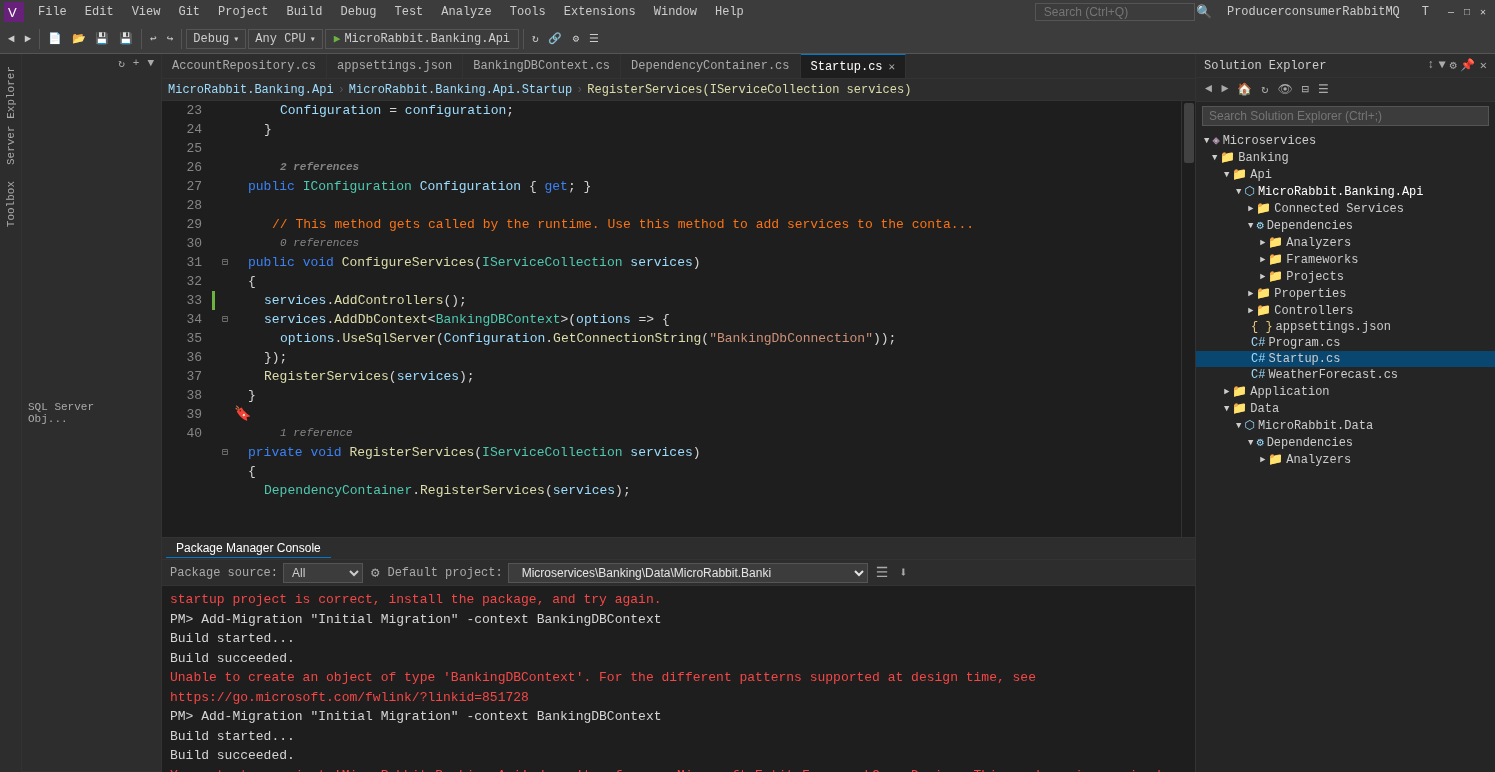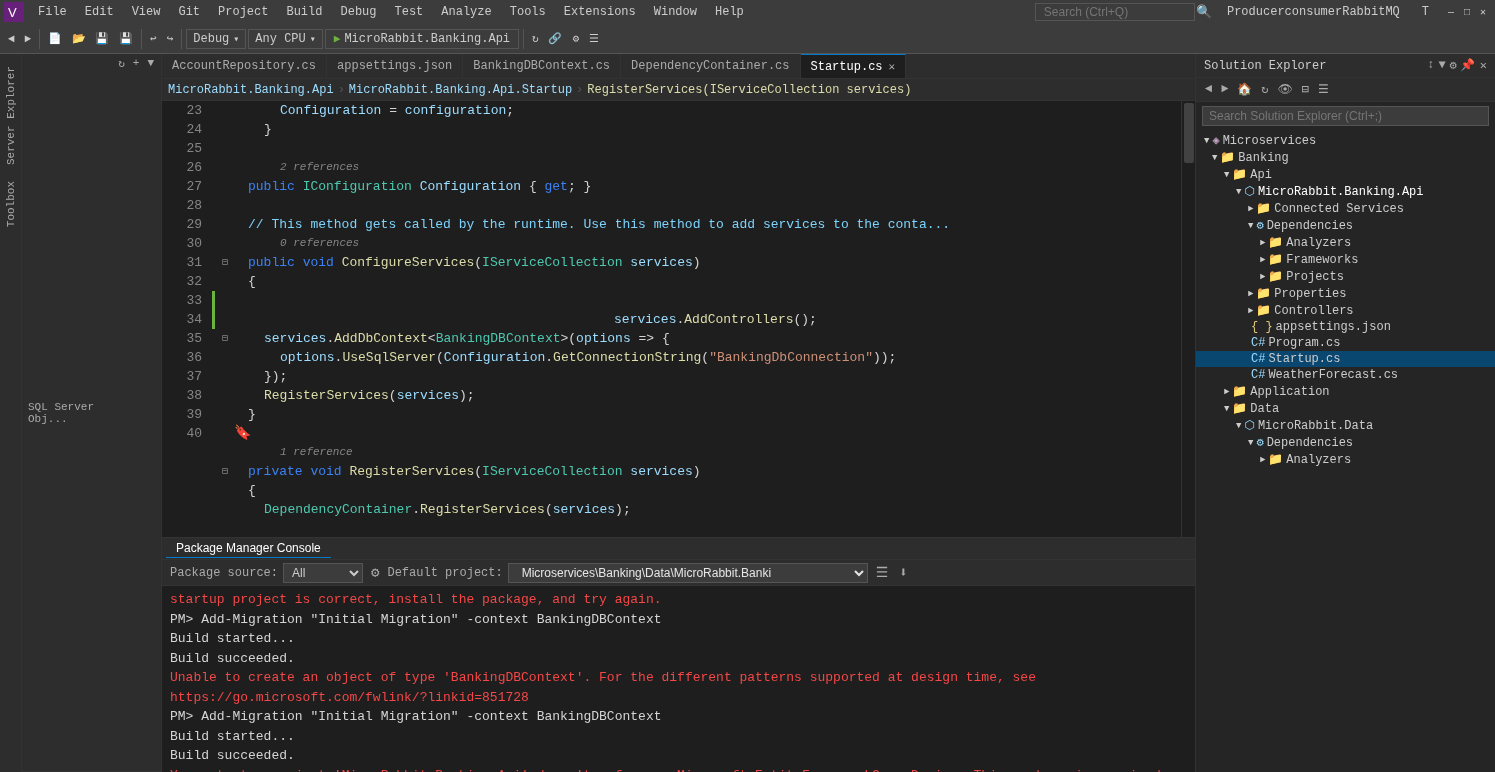--- a/index.html
+++ b/index.html
@@ -621,7 +621,7 @@
             <span style="padding-left:0px;"> </span>
           </div>
 
-          <div class="code-line" style="margin-left:62px;">
+          <div class="code-line" style="margin-left:62px;font-weight:bold;">
             <span class="ref-count">2 references</span>
           </div>
 

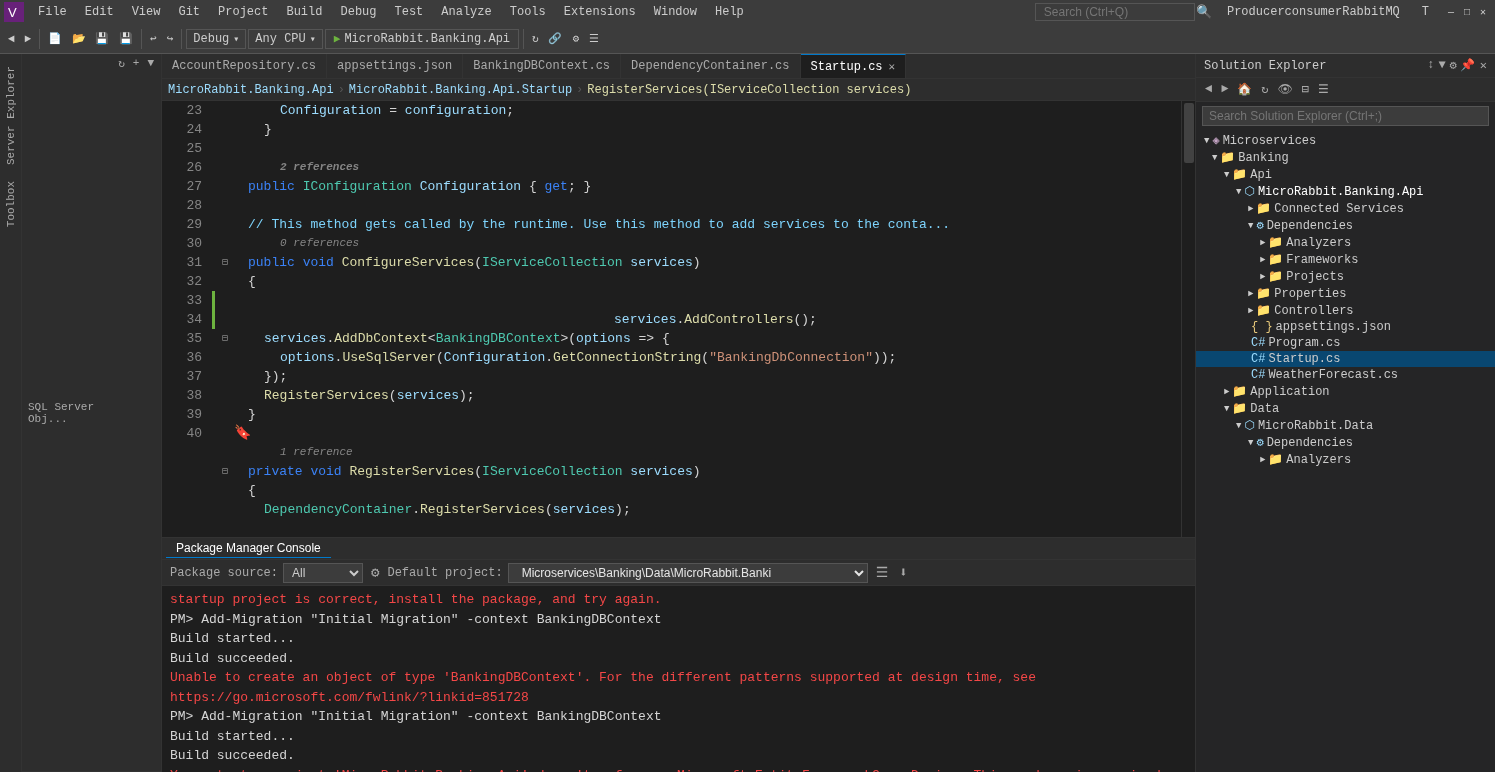--- a/index.html
+++ b/index.html
@@ -288,7 +288,7 @@
     .kw { color: #3b82f6; }
     .type { color: #4ec9b0; }
     .str { color: #ce9178; }
-    .comment { color: #7dd3fc; }
+    .comment { color: #f97316; margin-left: 24px; }
     .method { color: #dcdcaa; }
     .param { color: #9cdcfe; }
     .punct { color: #d4d4d4; }

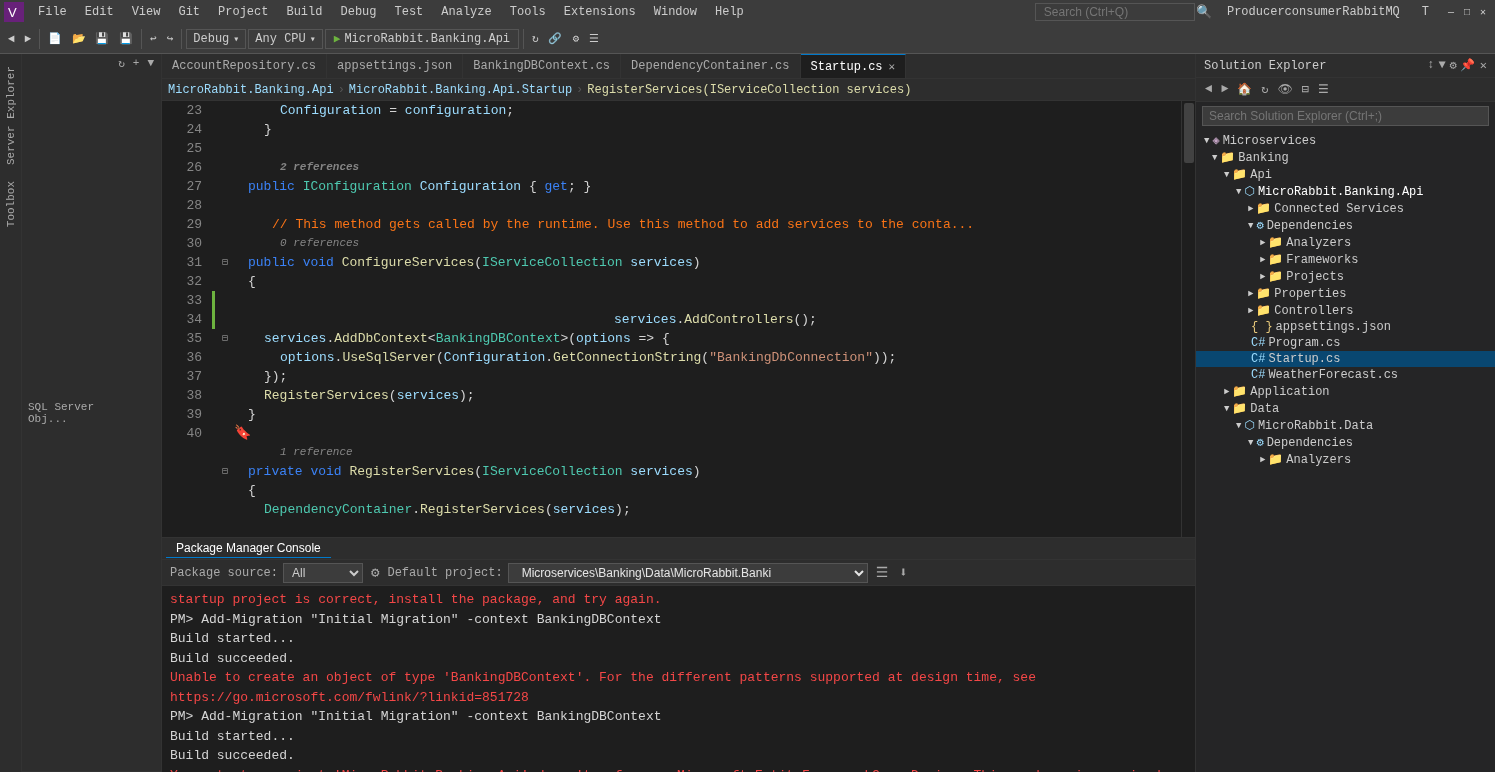--- a/index.html
+++ b/index.html
@@ -654,7 +654,7 @@
             <span style="padding-left:16px;"><span class="punct">{</span></span>
           </div>
 
-          <div class="code-line" style="position:relative;flex-direction:column;">
+          <div class="code-line" style="position:relative;">
             <div class="change-indicator"></div>
             <span class="fold-indicator"> </span>
             <span style="padding-left:32px;"><span class="param">services</span><span class="punct">.</span><span class="method">AddControllers</span><span class="punct">();</span></span>

